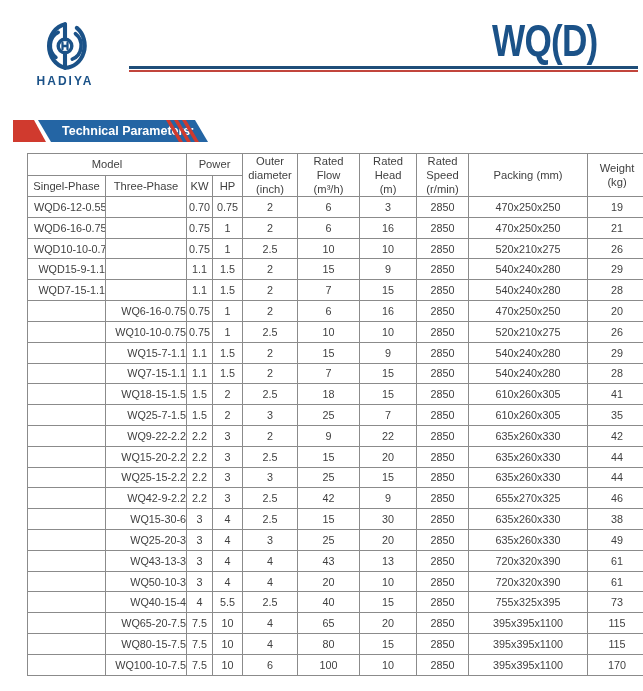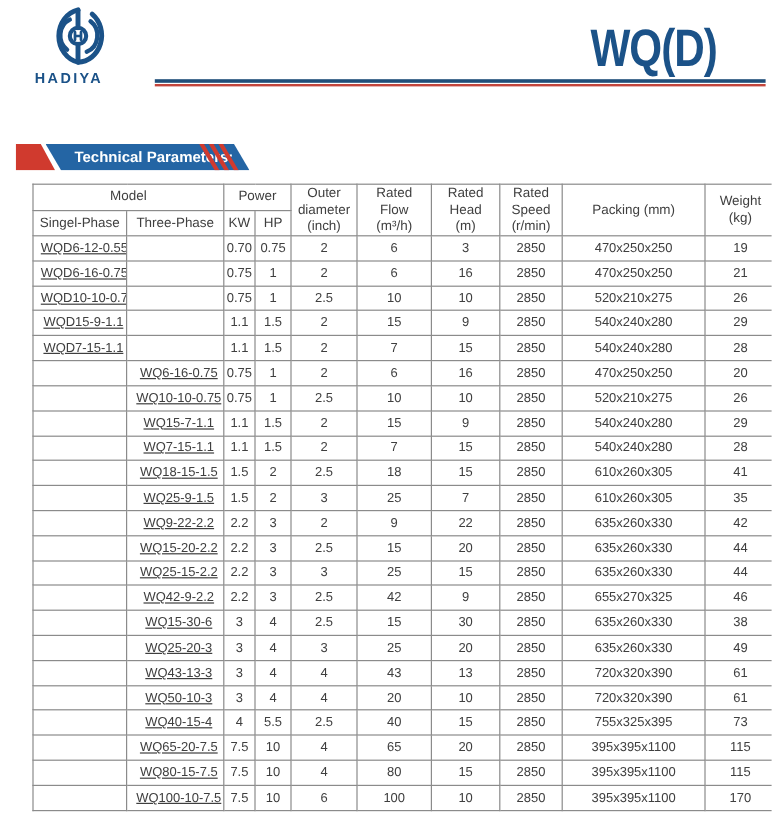--- a/index.html
+++ b/index.html
@@ -10,7 +10,7 @@
   }
 
   
-  .logo-wrap { position:absolute; left:29px; top:5px; width:72px; text-align:left; }
+  .logo-wrap { position:absolute; left:29px; top:21px; width:72px; text-align:center; }
   .logo-svg  { width:46px; height:50px; display:block; margin:0 auto; }
   .brand-name{ margin-top:3px; font-size:12px; font-weight:bold; letter-spacing:2px; color:#1b5288; }
 

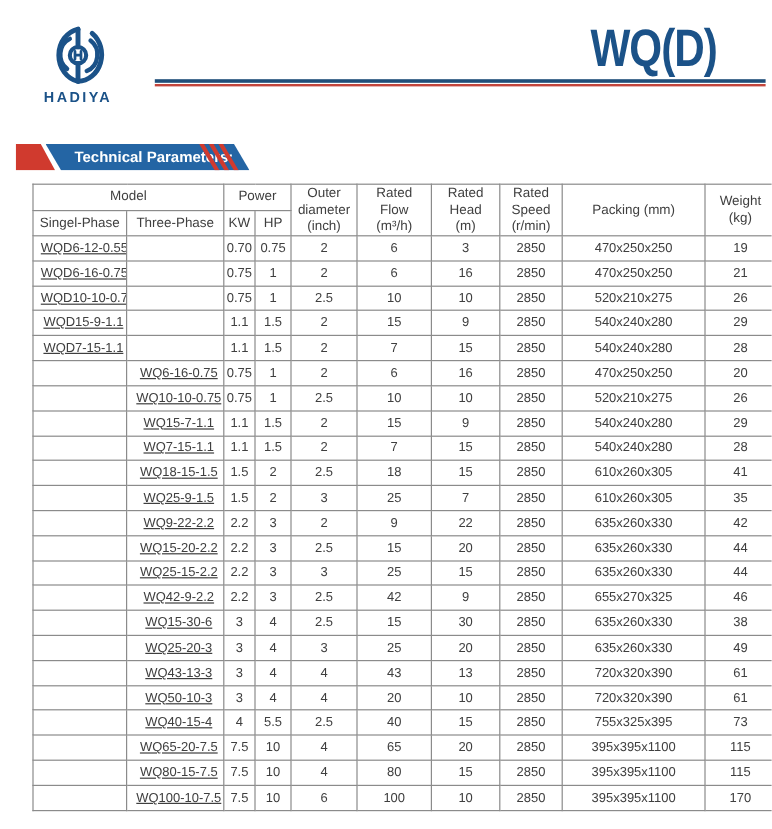--- a/index.html
+++ b/index.html
@@ -55,7 +55,7 @@
   }
   .params-table thead th { font-size:11.2px; line-height:1.25; white-space:pre-line; }
   .params-table thead tr { height:20px; }
-  .params-table td.model { text-align:center; padding-left:6px; white-space:nowrap;text-decoration:underline; }
+  .params-table td.model { text-align:right; padding-left:6px; white-space:nowrap; }
 </style>
 </head>
 <body>

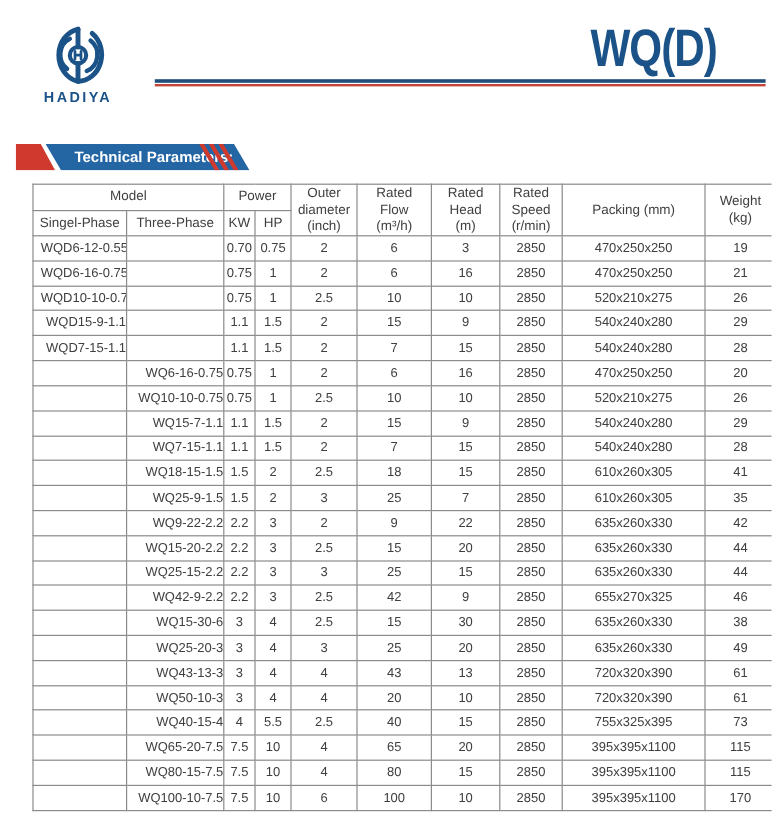--- a/index.html
+++ b/index.html
@@ -254,7 +254,7 @@
       </tr>
       <tr>
         <td class="model"></td>
-        <td class="model">WQ25-9-1.5</td>
+        <td class="model">WQ25-7-1.5</td>
         <td>1.5</td>
         <td>2</td>
         <td>3</td>

